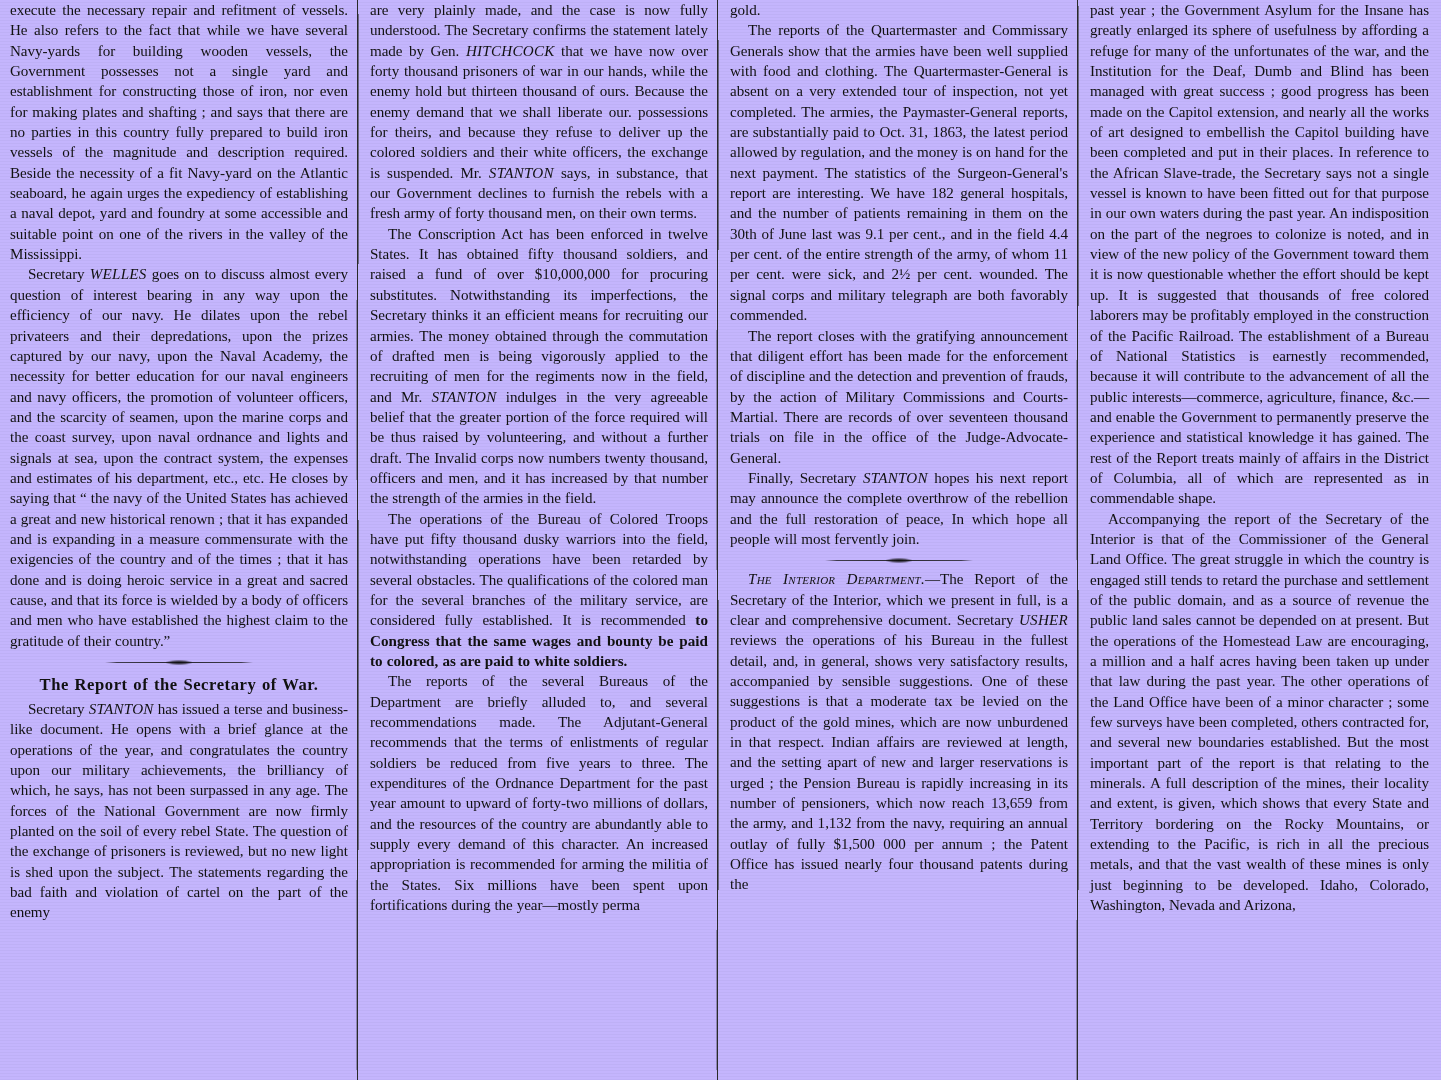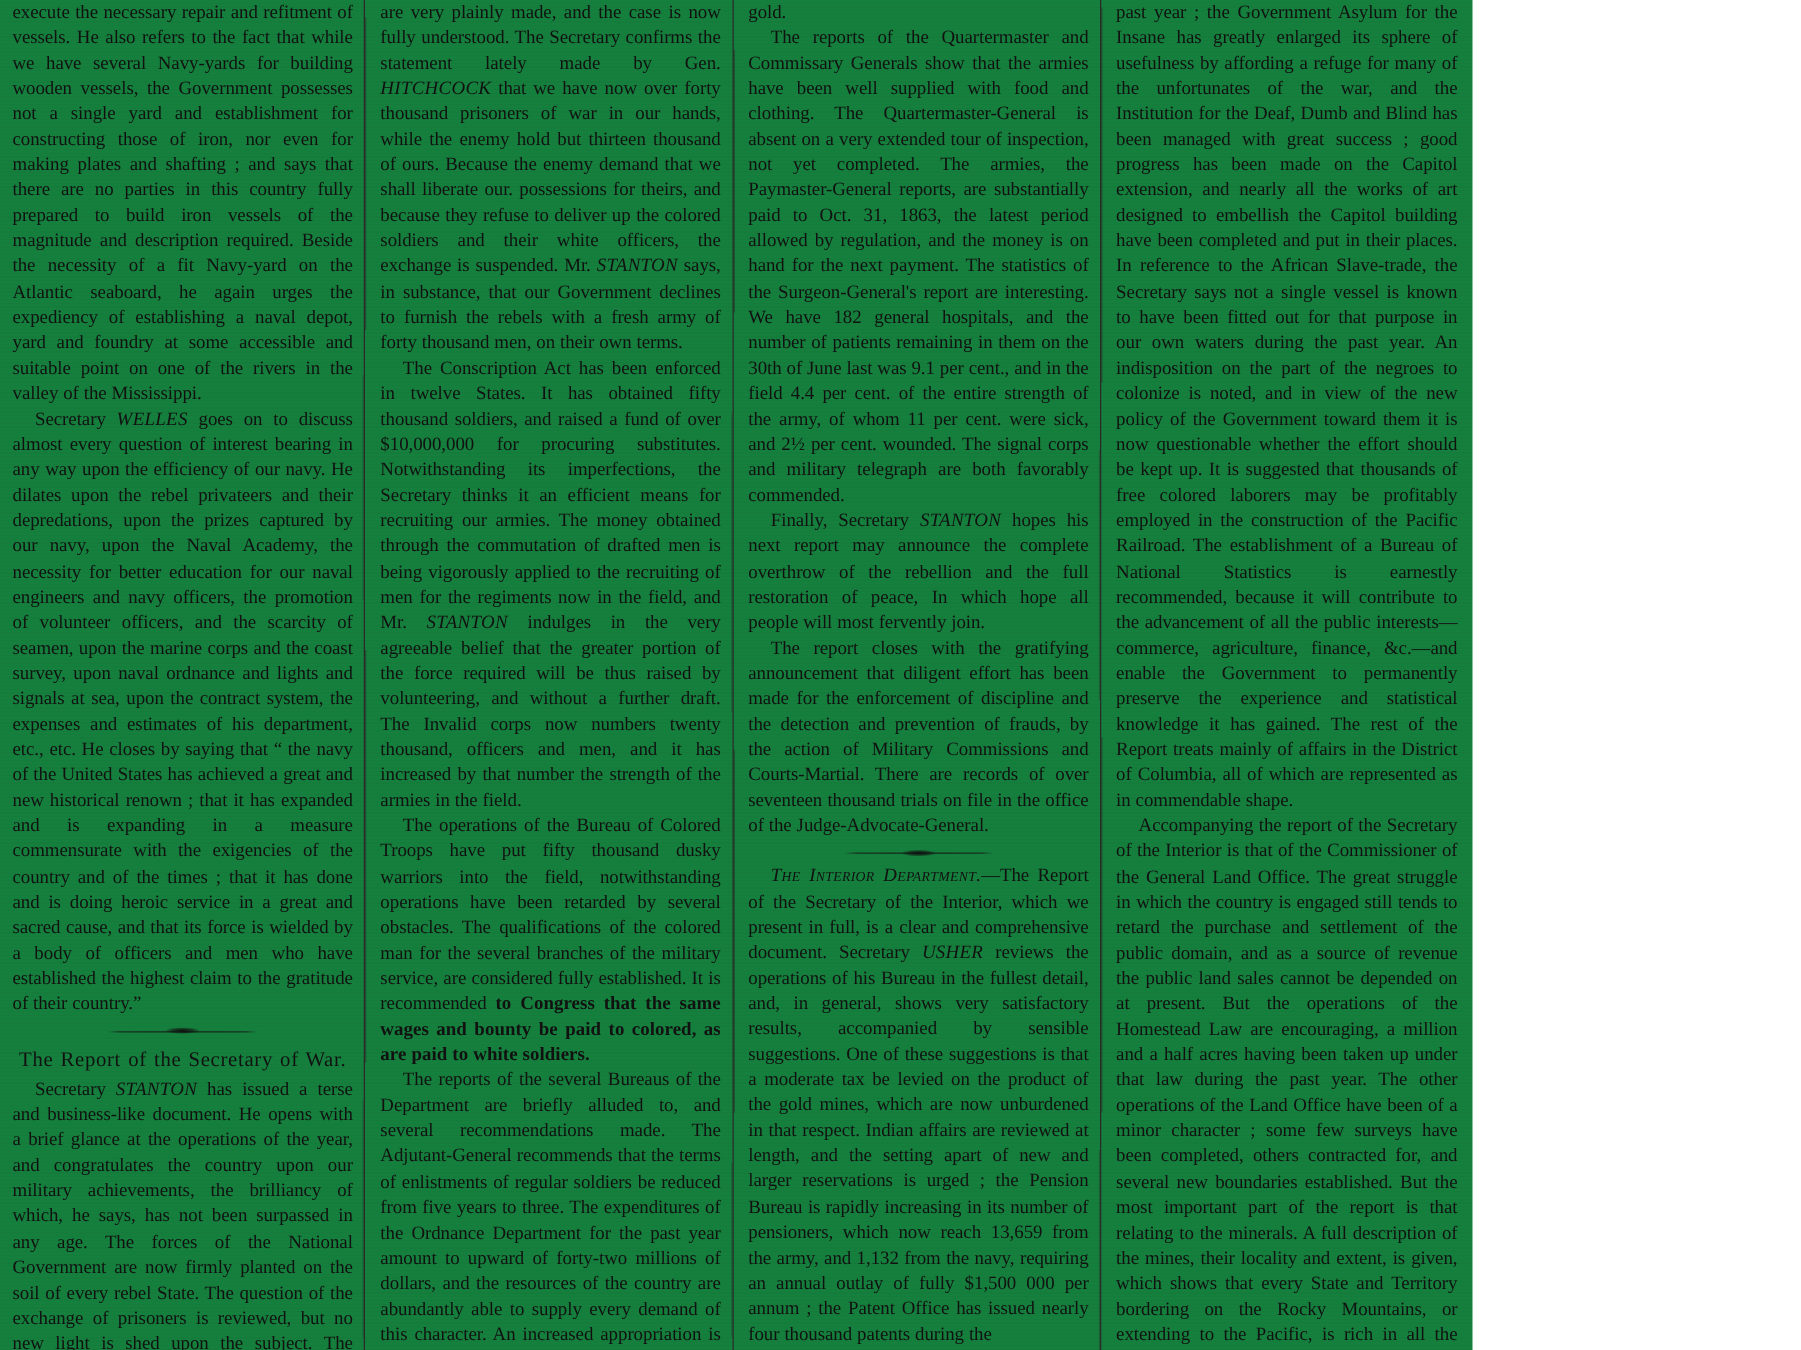--- a/index.html
+++ b/index.html
@@ -17,9 +17,9 @@
 
   .page {
     position: relative;
-    width: 1178px;
+    width: 1441px;
     height: 1080px;
-    background: #15803d;
+    background: #c4b5fd;
     display: flex;
     box-sizing: border-box;
   }

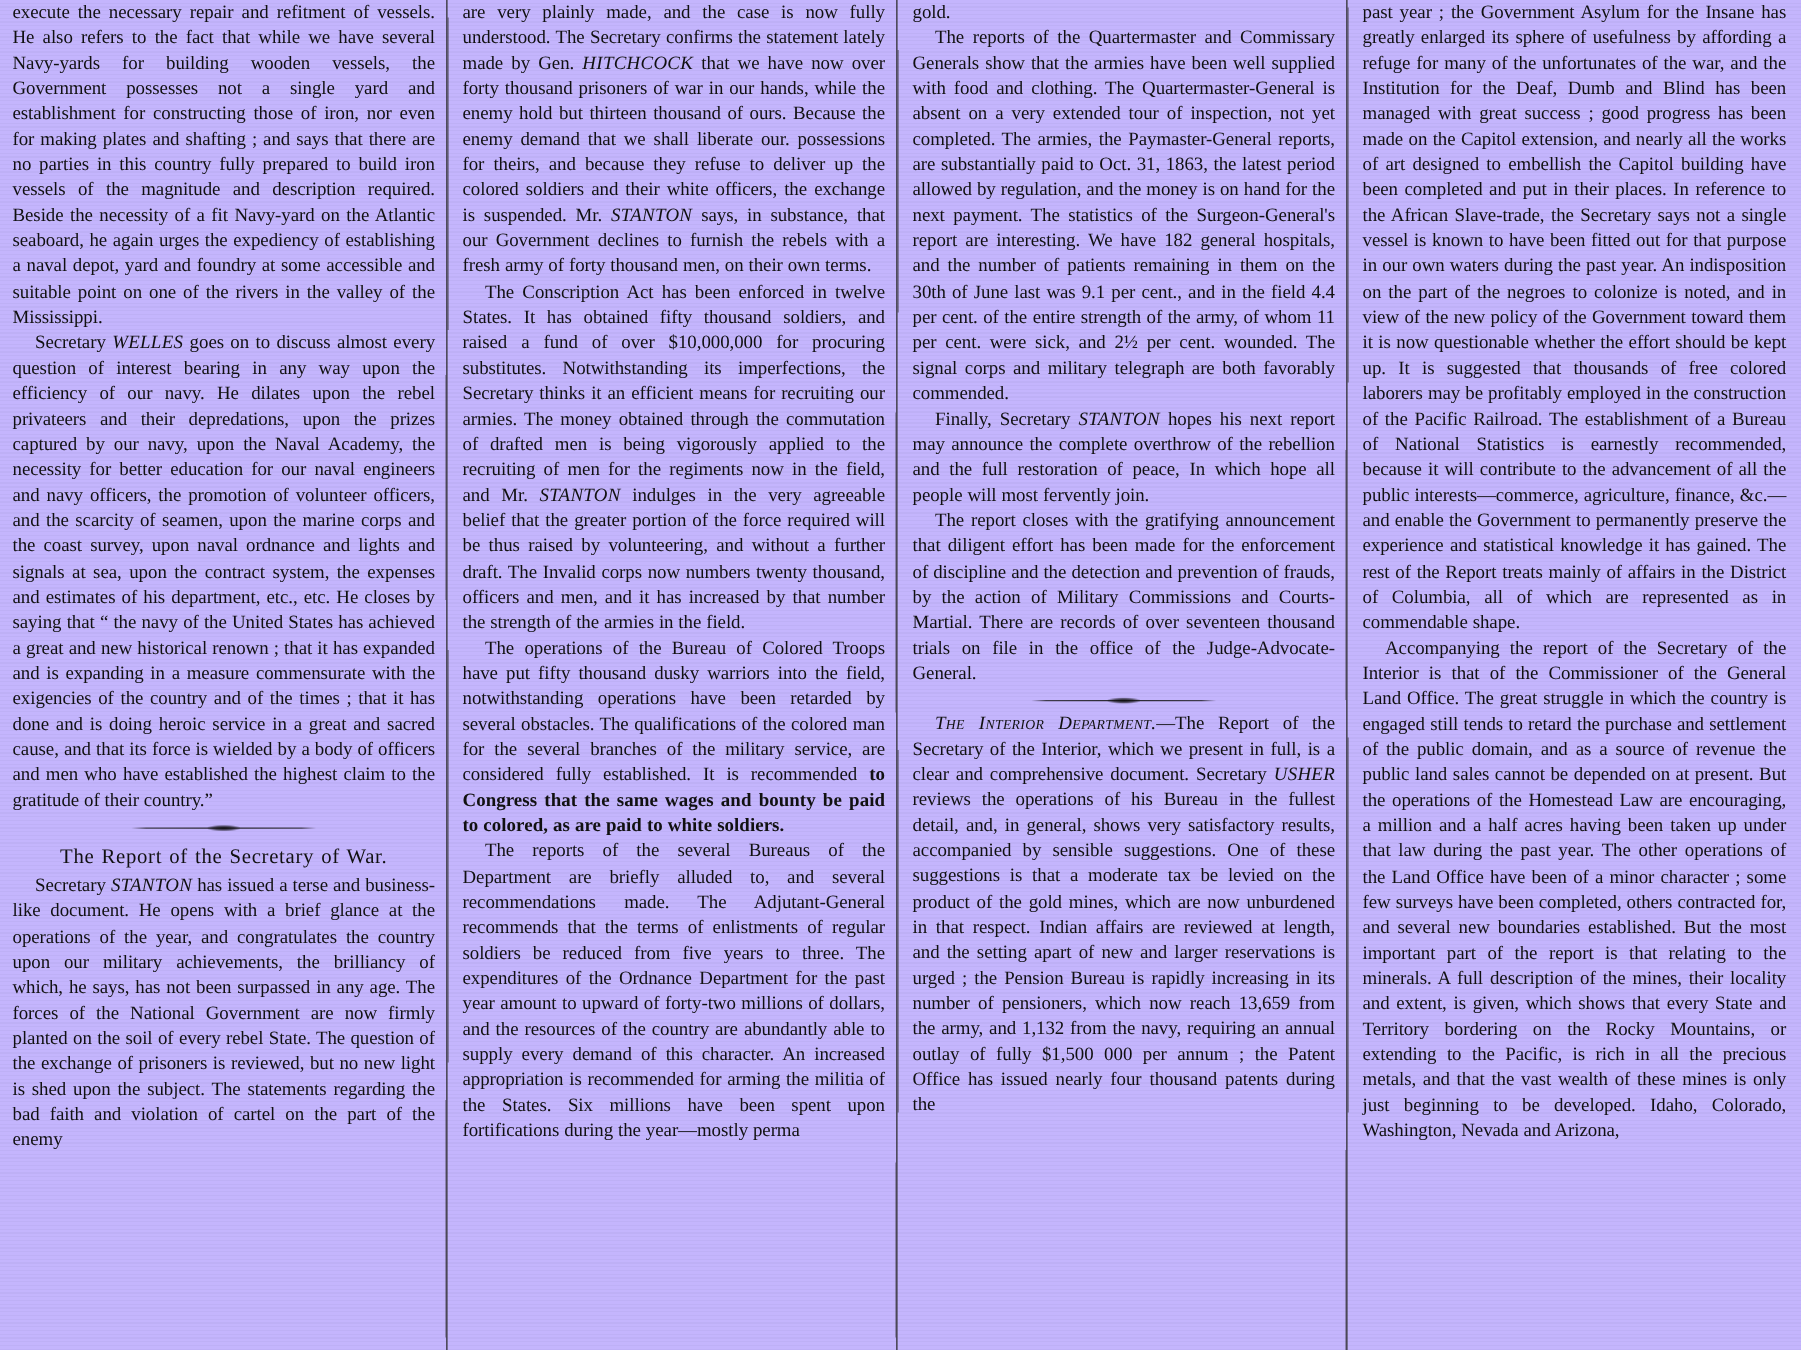--- a/index.html
+++ b/index.html
@@ -183,9 +183,9 @@
 
     <p class="ind">The reports of the Quartermaster and Commissary Generals show that the armies have been well supplied with food and clothing.  The Quartermaster-General is absent on a very extended tour of inspection, not yet completed.  The armies, the Paymaster-General reports, are substantially paid to Oct. 31, 1863, the latest period allowed by regulation, and the money is on hand for the next payment.  The statistics of the Surgeon-General's report are interesting.  We have 182 general hospitals, and the number of patients remaining in them on the 30th of June last was 9.1 per cent., and in the field 4.4 per cent. of the entire strength of the army, of whom 11 per cent. were sick, and 2½ per cent. wounded.  The signal corps and military telegraph are both favorably commended.</p>
 
+    <p class="ind">The report closes with the gratifying announcement that diligent effort has been made for the enforcement of discipline and the detection and prevention of frauds, by the action of Military Commissions and Courts-Martial.  There are records of over seventeen thousand trials on file in the office of the Judge-Advocate-General.</p>
+
     <p class="ind"><span>Finally, Secretary </span><span class="sc">STANTON</span><span> hopes his next report may announce the complete overthrow of the rebellion and the full restoration of peace, In which hope all people will most fervently join.</span></p>
-
-    <p class="ind">The report closes with the gratifying announcement that diligent effort has been made for the enforcement of discipline and the detection and prevention of frauds, by the action of Military Commissions and Courts-Martial.  There are records of over seventeen thousand trials on file in the office of the Judge-Advocate-General.</p>
 
     <div class="dingbat">
       <div class="bar"></div>

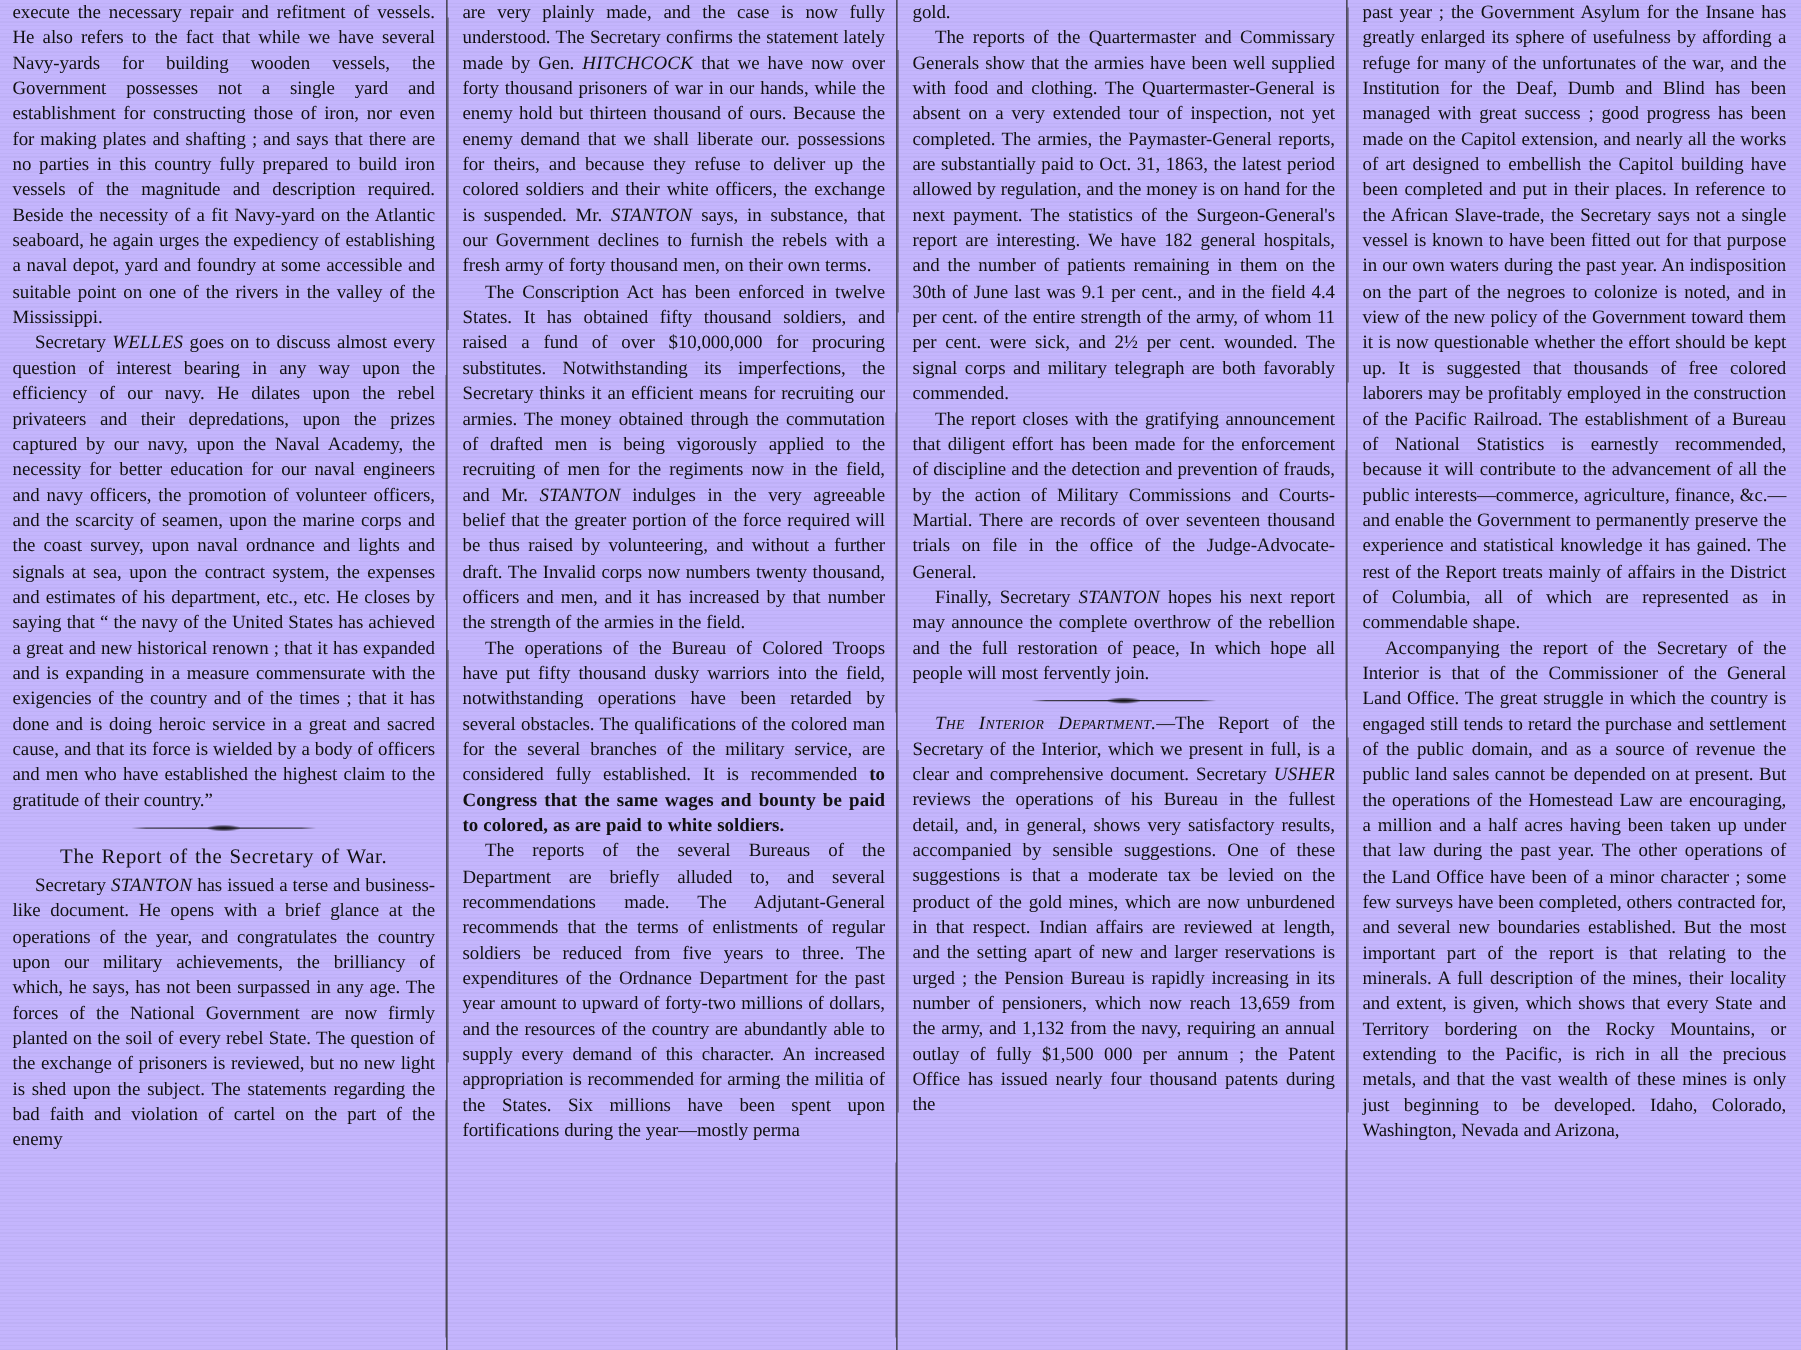--- a/index.html
+++ b/index.html
@@ -80,7 +80,7 @@
     margin: 0;
     font-size: 16.6px;
     line-height: 28px;
-    font-weight: normal;
+    font-weight: bold;
     text-align: center;
     letter-spacing: 0.55px;
     word-spacing: 1px;

